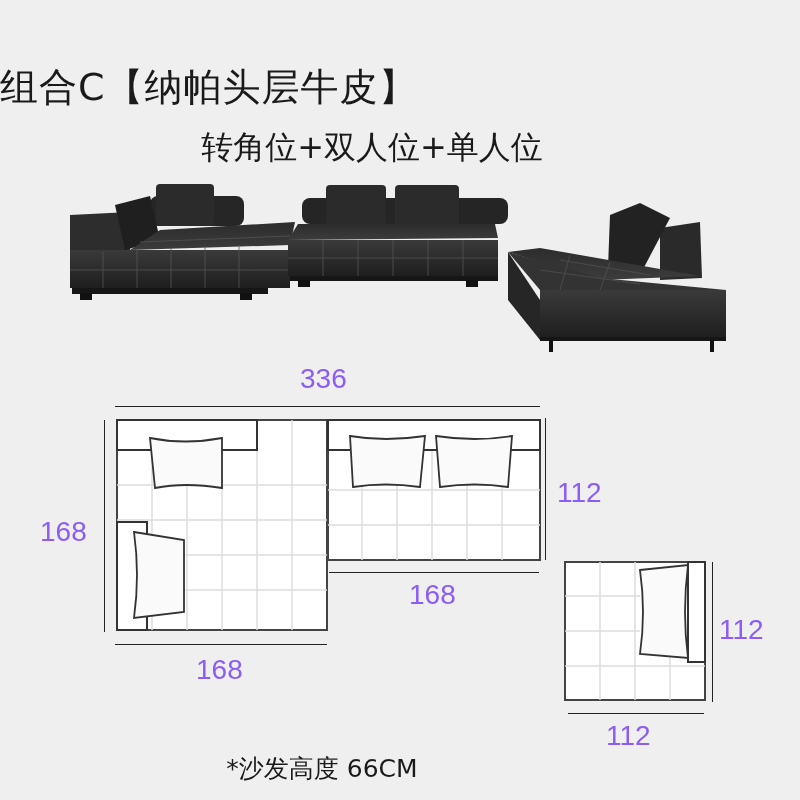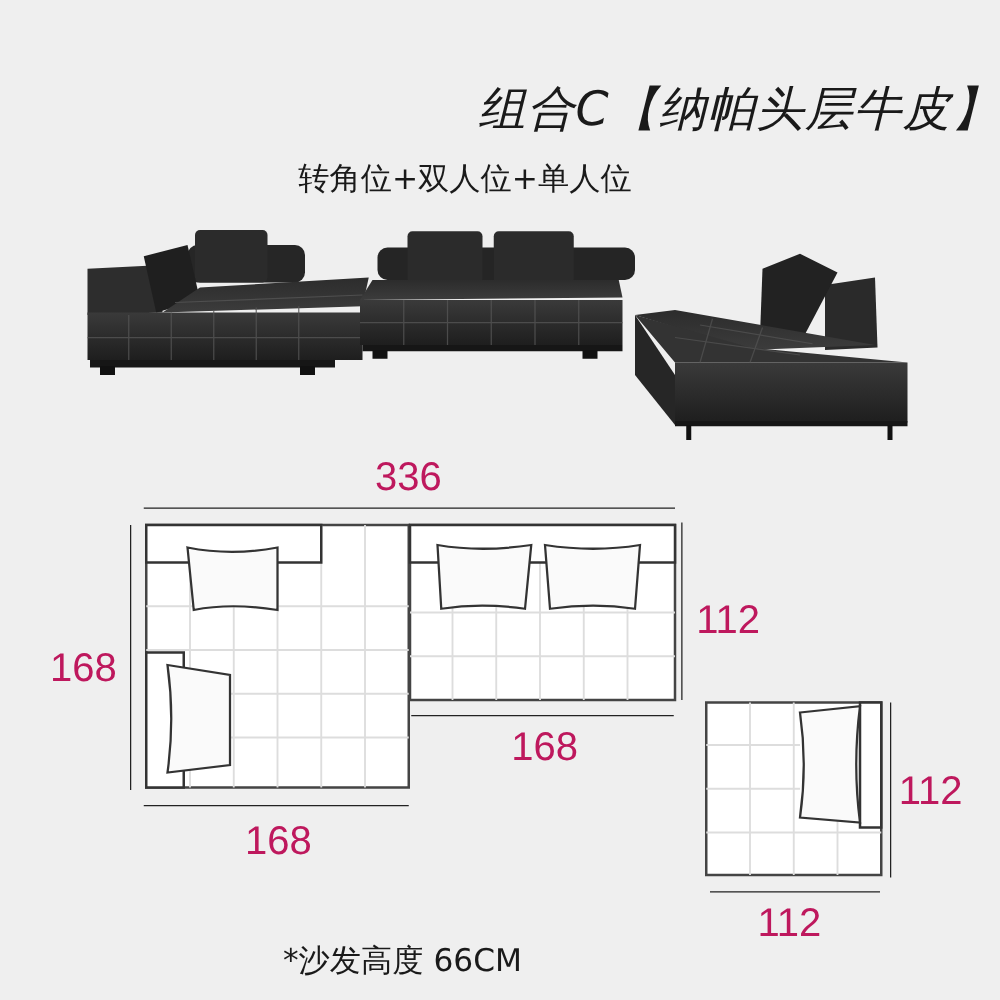--- a/index.html
+++ b/index.html
@@ -5,7 +5,7 @@
   html,body{margin:0;padding:0;}
   body{width:800px;height:800px;background:#efefef;position:relative;overflow:hidden;font-family:"DejaVu Sans","Liberation Sans",sans-serif;color:#1a1a1a;}
   .abs{position:absolute;}
-  .title{left:0;width:800px;top:62px;text-align:right;font-size:38px;font-weight:400;letter-spacing:1px;font-style:italic;}
+  .title{left:0;width:800px;top:62px;text-align:left;font-size:38px;font-weight:400;letter-spacing:1px;}
   .subtitle{left:0;width:744px;top:126px;text-align:center;font-size:25px;}
   .dim{font-family:"Liberation Sans",sans-serif;font-size:32px;color:#be185d;}
   .footer{left:0;width:644px;top:752px;text-align:center;font-size:25px;}

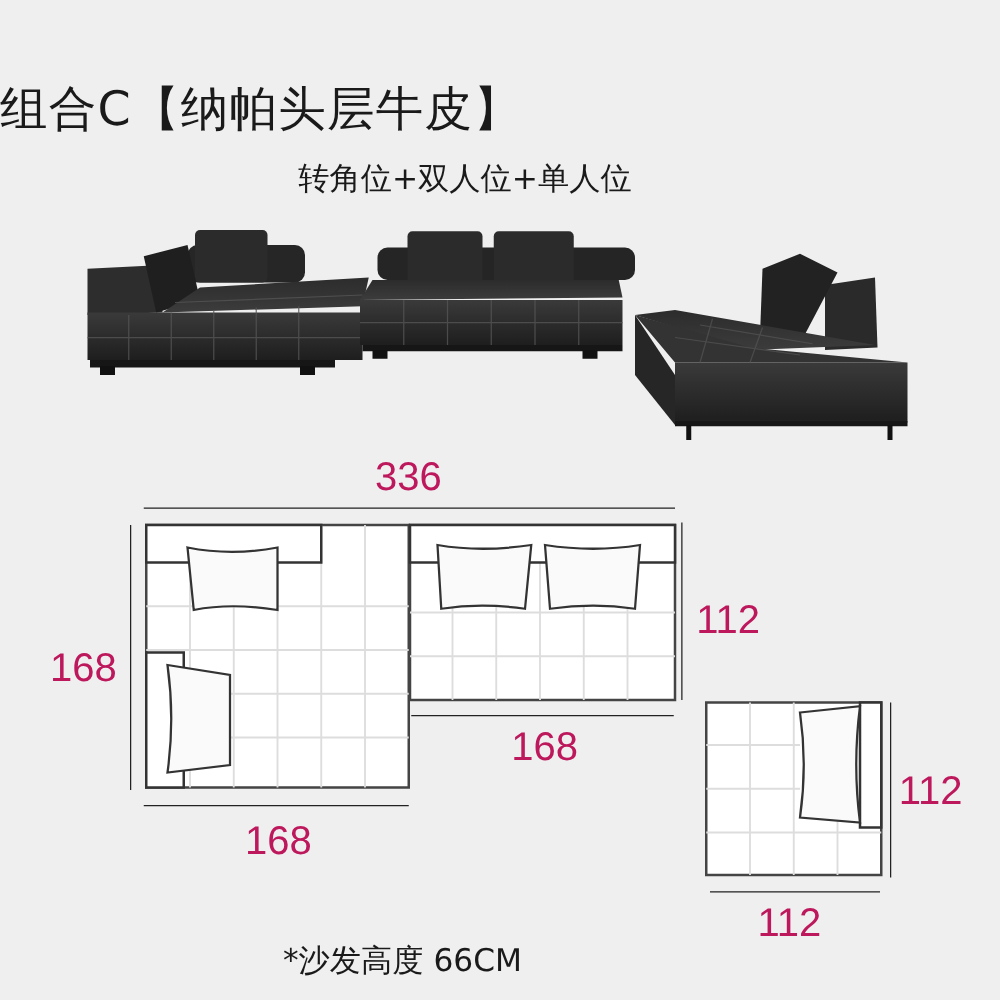--- a/index.html
+++ b/index.html
@@ -6,7 +6,7 @@
   body{width:800px;height:800px;background:#efefef;position:relative;overflow:hidden;font-family:"DejaVu Sans","Liberation Sans",sans-serif;color:#1a1a1a;}
   .abs{position:absolute;}
   .title{left:0;width:800px;top:62px;text-align:left;font-size:38px;font-weight:400;letter-spacing:1px;}
-  .subtitle{left:0;width:744px;top:126px;text-align:center;font-size:25px;}
+  .subtitle{left:0;width:744px;top:126px;text-align:center;font-size:32px;}
   .dim{font-family:"Liberation Sans",sans-serif;font-size:32px;color:#be185d;}
   .footer{left:0;width:644px;top:752px;text-align:center;font-size:25px;}
   .line{background:#222;position:absolute;}

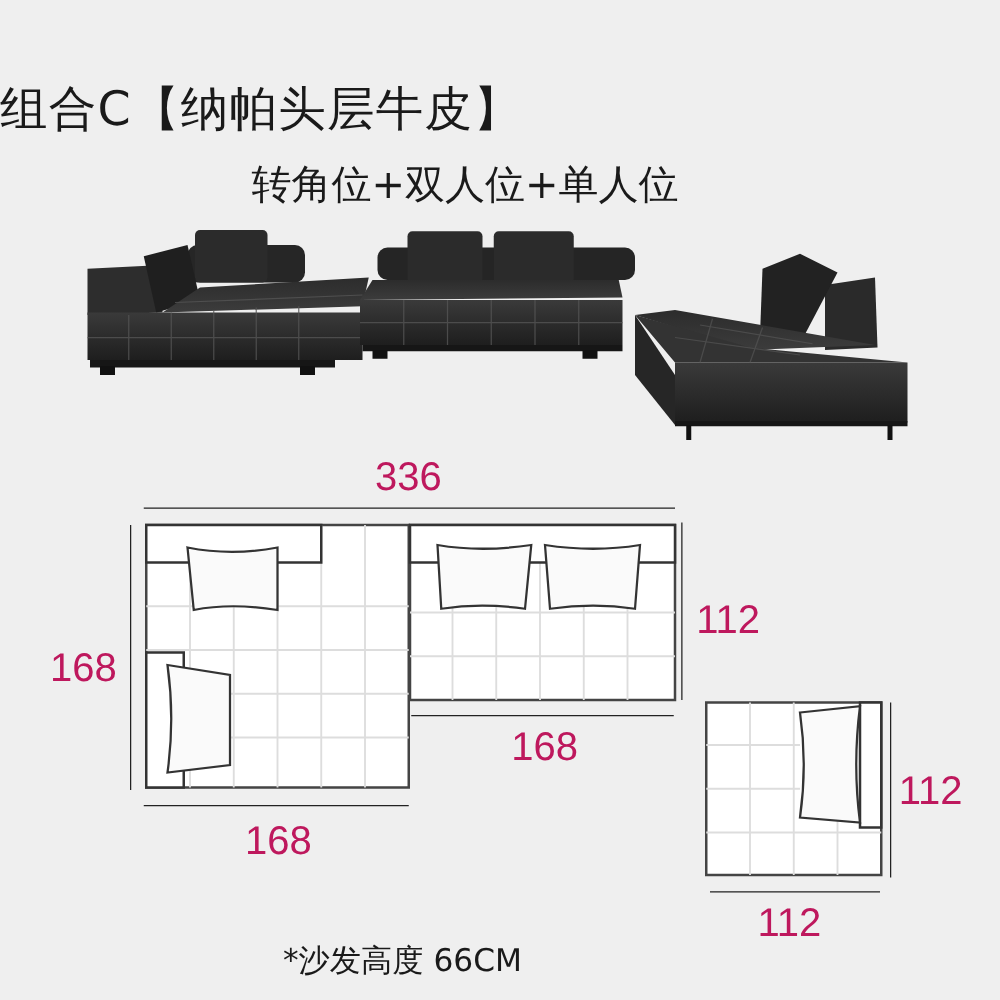--- a/index.html
+++ b/index.html
@@ -7,7 +7,7 @@
   .abs{position:absolute;}
   .title{left:0;width:800px;top:62px;text-align:left;font-size:38px;font-weight:400;letter-spacing:1px;}
   .subtitle{left:0;width:744px;top:126px;text-align:center;font-size:32px;}
-  .dim{font-family:"Liberation Sans",sans-serif;font-size:32px;color:#be185d;}
+  .dim{font-family:"Liberation Sans",sans-serif;font-size:28px;color:#8b5cf6;}
   .footer{left:0;width:644px;top:752px;text-align:center;font-size:25px;}
   .line{background:#222;position:absolute;}
   svg{position:absolute;left:0;top:0;}

